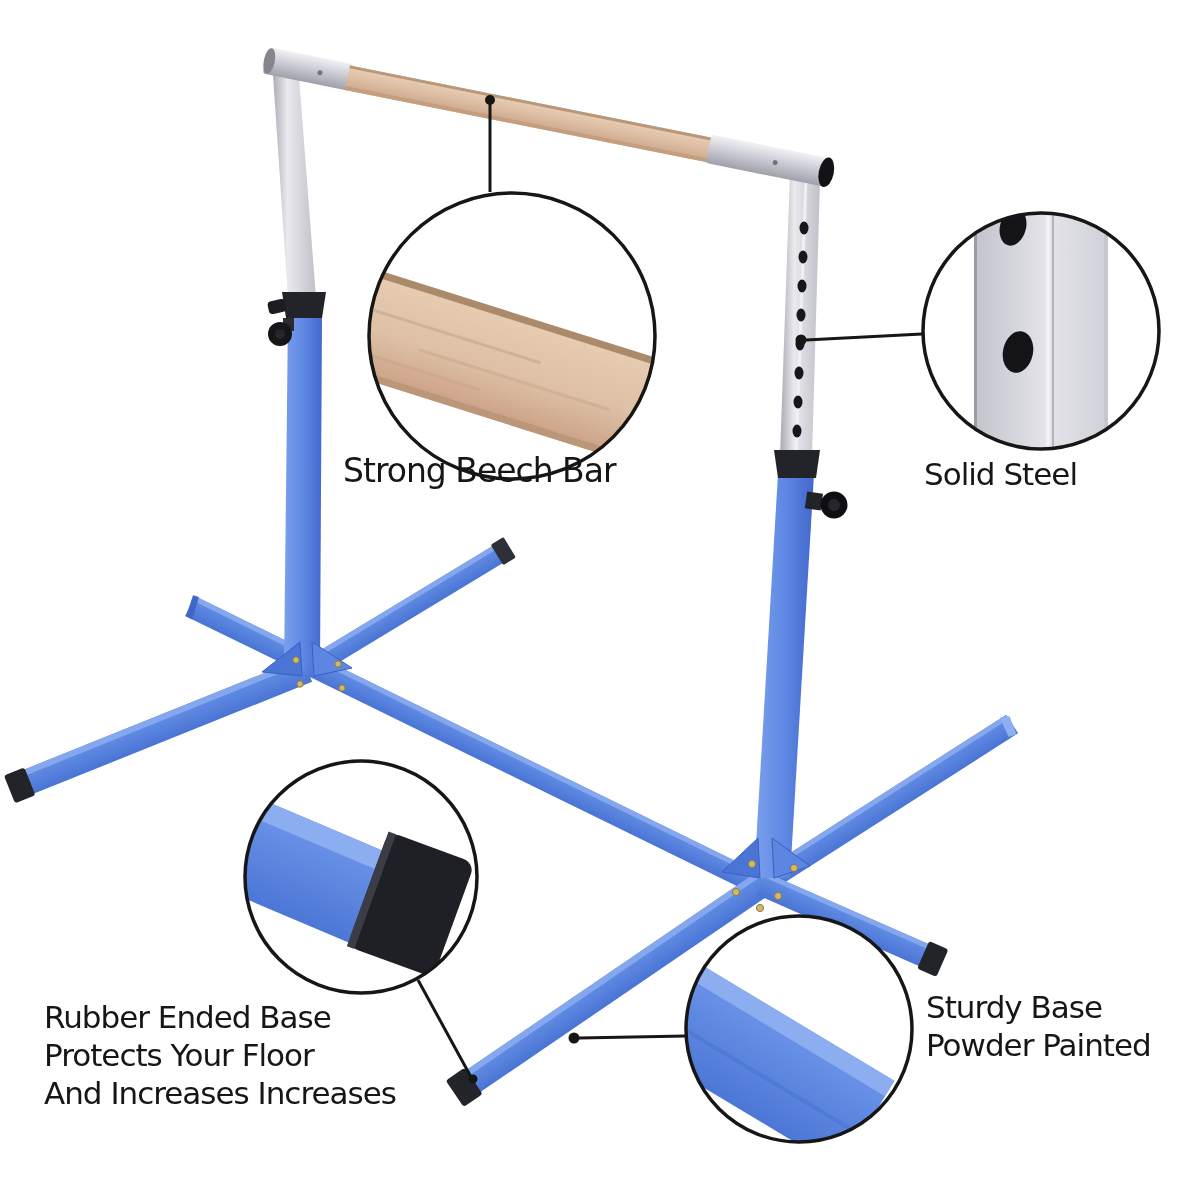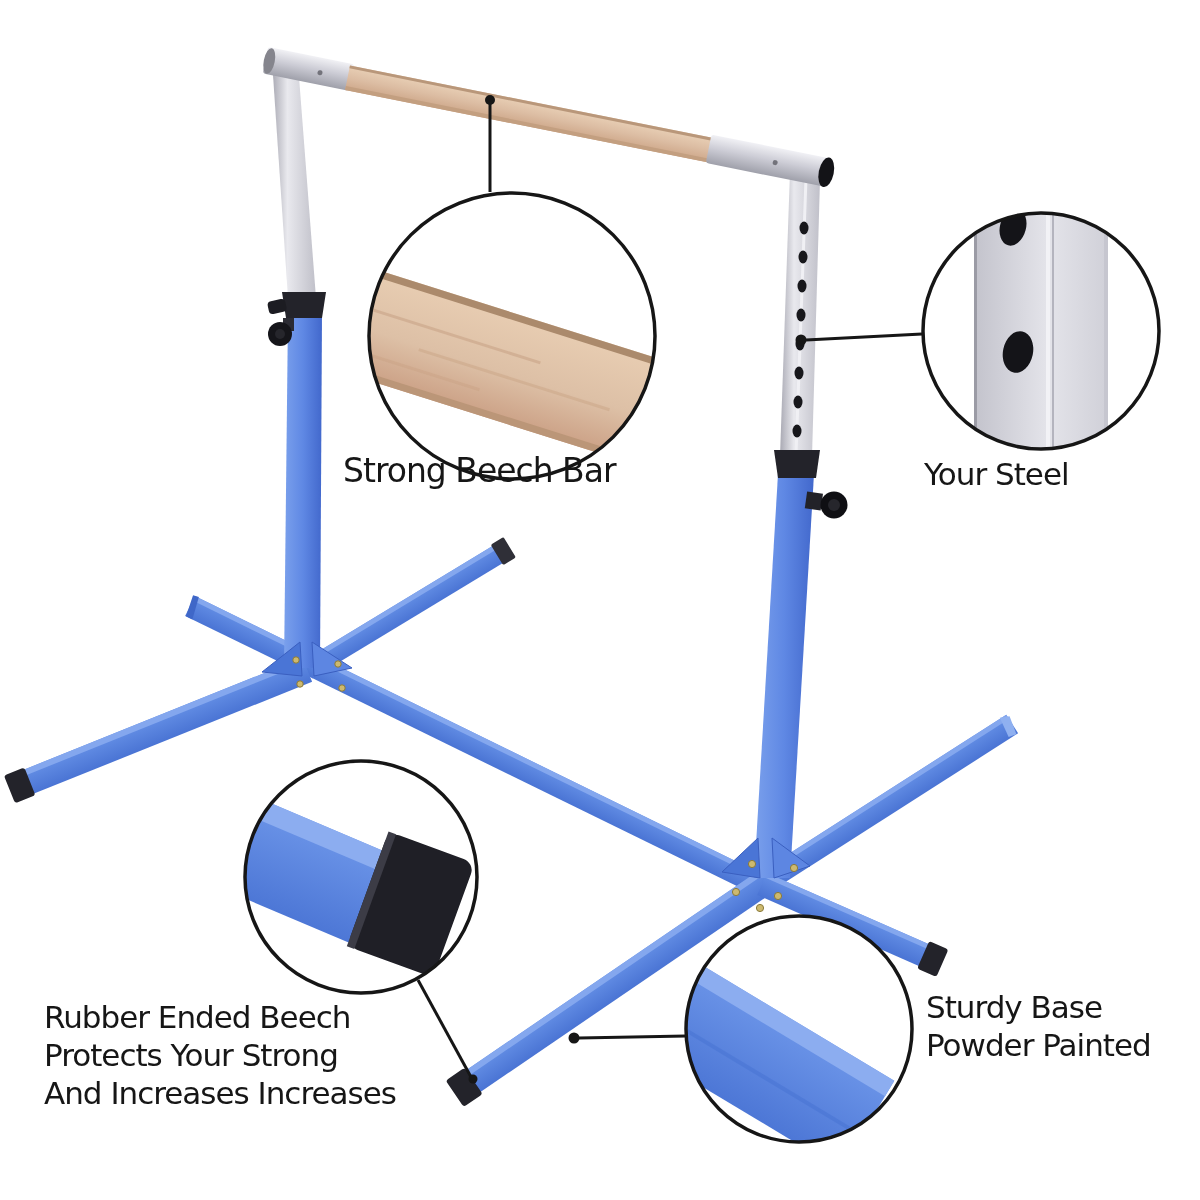--- a/index.html
+++ b/index.html
@@ -260,7 +260,7 @@
 </div>
 
 <div class="label" style="left:924px;top:455px;">
-  <span>Your Steel</span>
+  <span>Solid Steel</span>
 </div>
 
 <div class="label" style="left:44px;top:998px;">

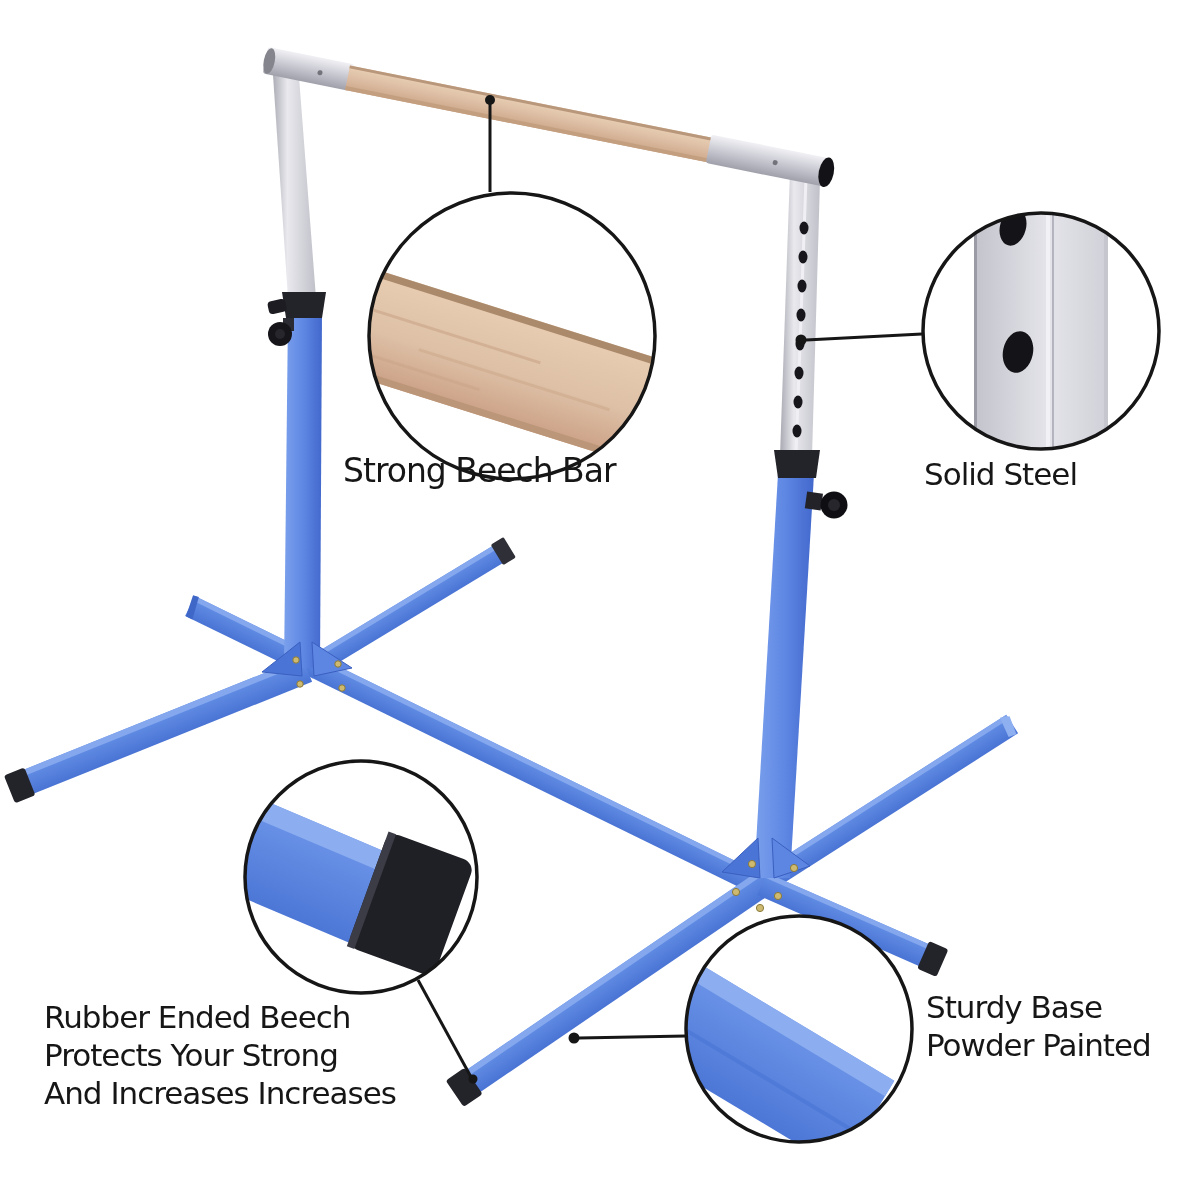--- a/index.html
+++ b/index.html
@@ -264,7 +264,7 @@
 </div>
 
 <div class="label" style="left:44px;top:998px;">
-  <span>Rubber Ended Beech</span>
+  <span>Rubber Ended Base</span>
   <span>Protects Your Strong</span>
   <span>And Increases Increases</span>
 </div>

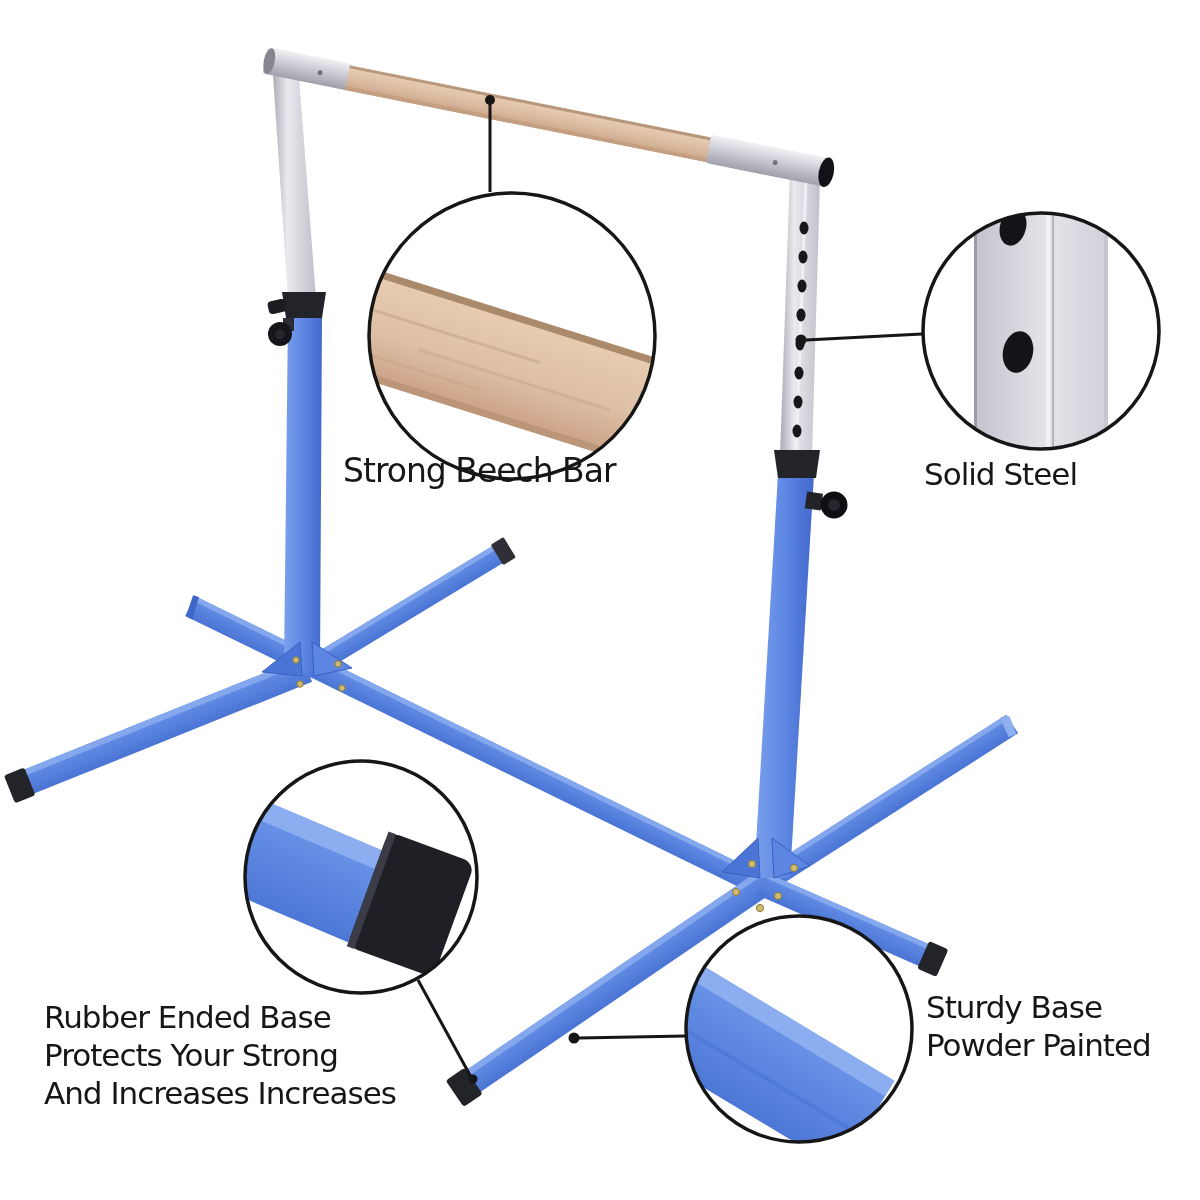--- a/index.html
+++ b/index.html
@@ -265,7 +265,7 @@
 
 <div class="label" style="left:44px;top:998px;">
   <span>Rubber Ended Base</span>
-  <span>Protects Your Strong</span>
+  <span>Protects Your Floor</span>
   <span>And Increases Increases</span>
 </div>
 

